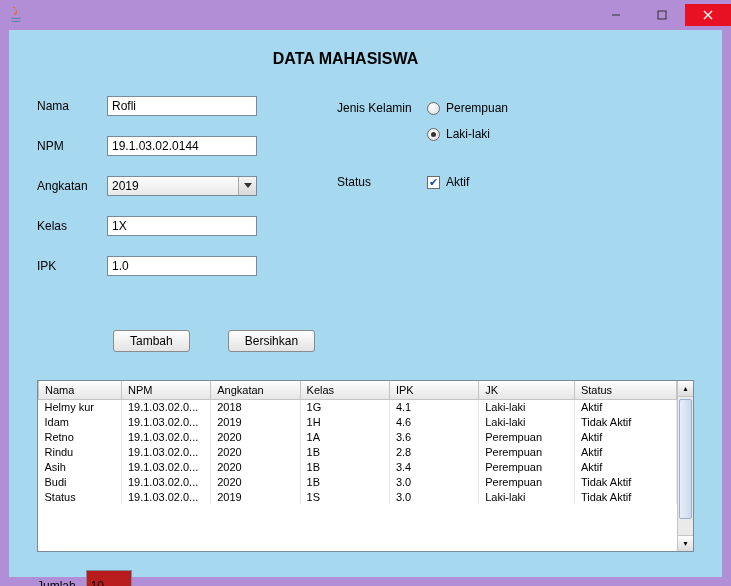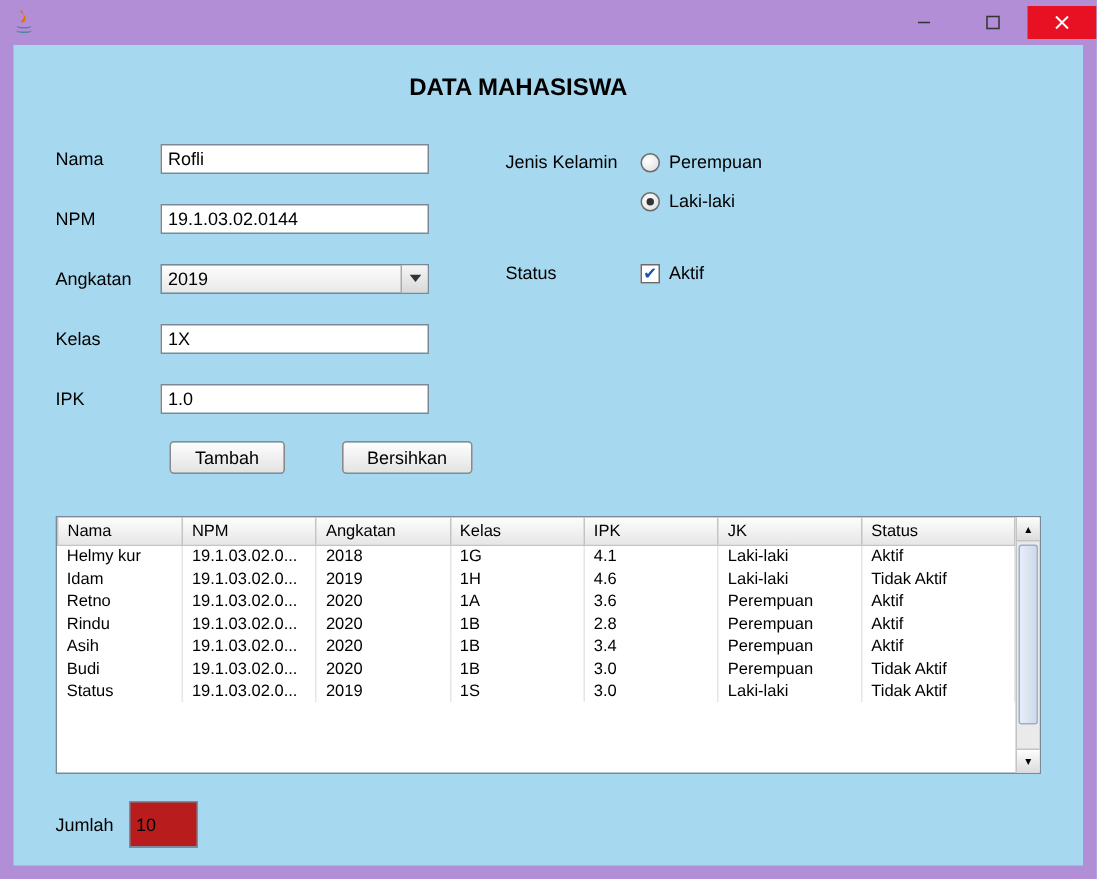--- a/index.html
+++ b/index.html
@@ -82,7 +82,7 @@
     font-size: 12px;
   }
   .row input.textfield, .row .combo {
-    width: 179px;
+    width: 150px;
     height: 20px;
     border: 1px solid #7a8a99;
     background: #fff;

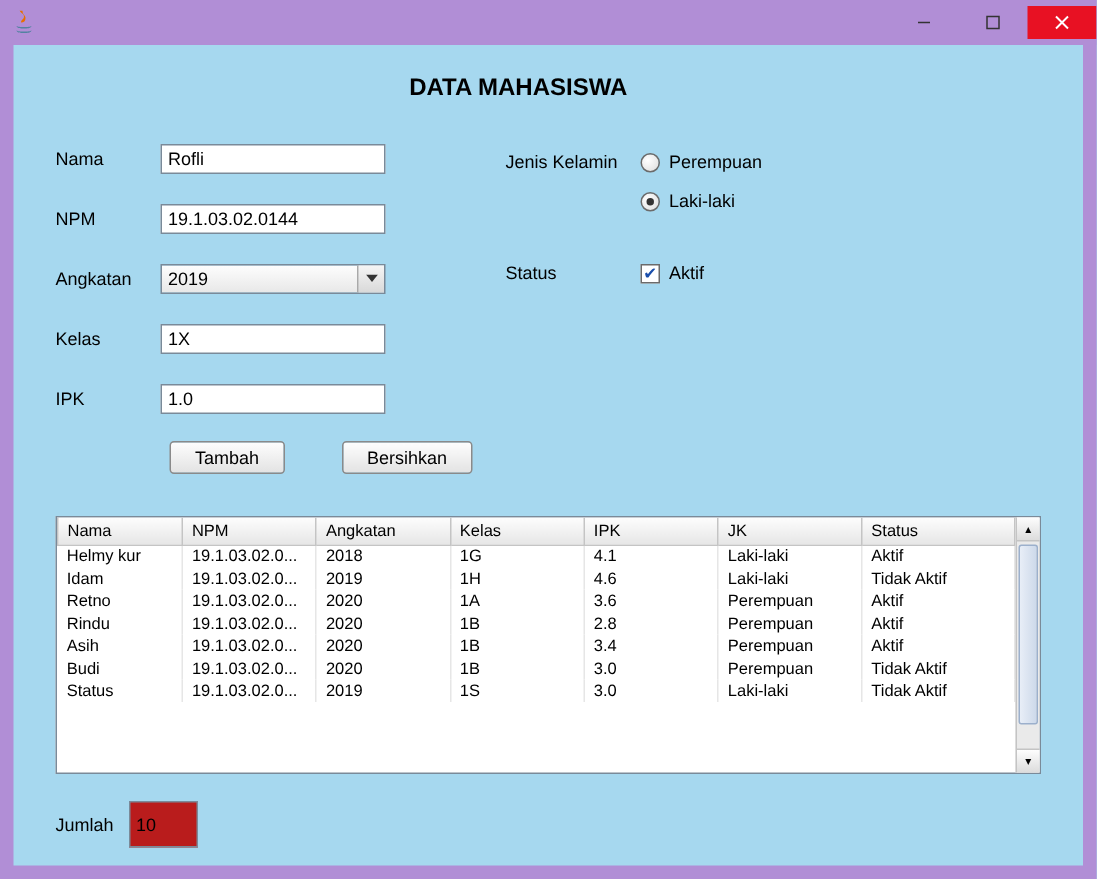--- a/index.html
+++ b/index.html
@@ -121,6 +121,7 @@
     font: inherit;
     font-size: 12px;
     cursor: pointer;
+    margin-top: 36px;
   }
   .right-col .row { margin-bottom: 6px; }
   .radio, .check {

